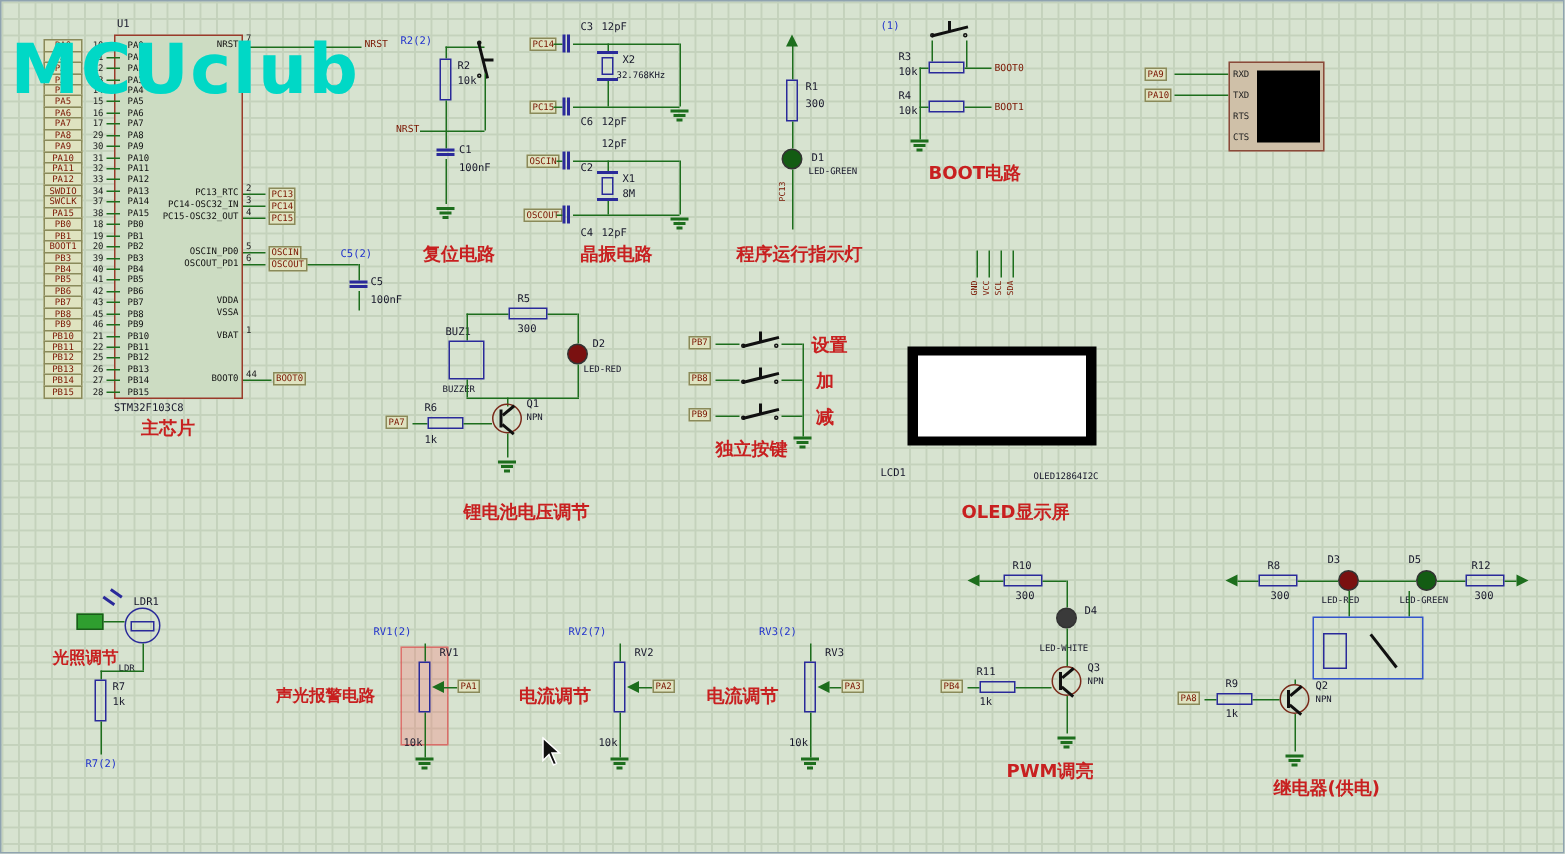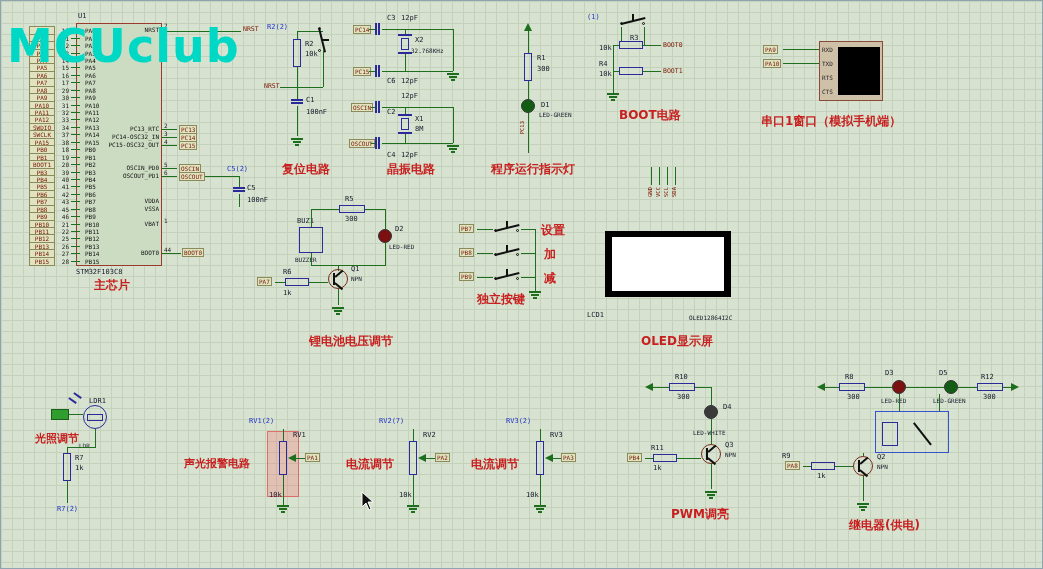--- a/index.html
+++ b/index.html
@@ -423,7 +423,7 @@
   </div>
   <div class="wire" style="left:620px;top:26px;width:1px;height:14px"></div>
   <div class="wire" style="left:643px;top:26px;width:1px;height:18px"></div>
-  <span class="ref" style="left:629px;top:33px">R3</span>
+  <span class="ref" style="left:598px;top:33px">R3</span>
   <span class="ref" style="left:598px;top:43px">10k</span>
   <div class="res" style="left:618px;top:40px;width:24px;height:8px"></div>
   <div class="wire" style="left:642px;top:44px;width:18px;height:1px"></div>

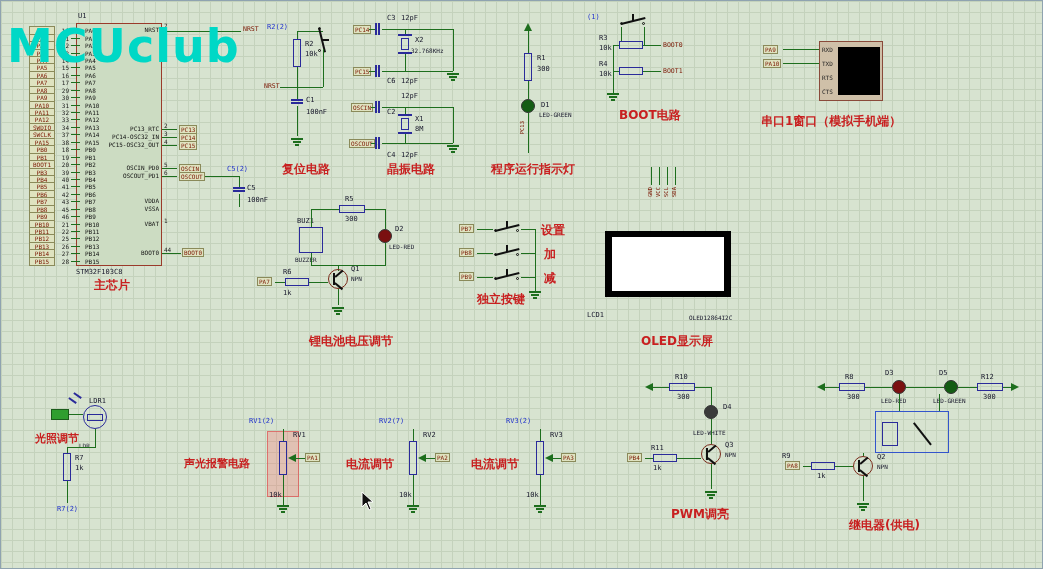--- a/index.html
+++ b/index.html
@@ -450,7 +450,6 @@
     <span class="abs" style="left:2px;top:32px;font-size:6px;color:#222;font-family:'DejaVu Sans Mono',monospace">RTS</span>
     <span class="abs" style="left:2px;top:46px;font-size:6px;color:#222;font-family:'DejaVu Sans Mono',monospace">CTS</span>
   </div>
-  <span class="rlabel" style="left:760px;top:112px">串口1窗口（模拟手机端）</span>
 
   <div class="wire" style="left:310px;top:208px;width:28px;height:1px"></div>
   <div class="res" style="left:338px;top:204px;width:26px;height:8px"></div>

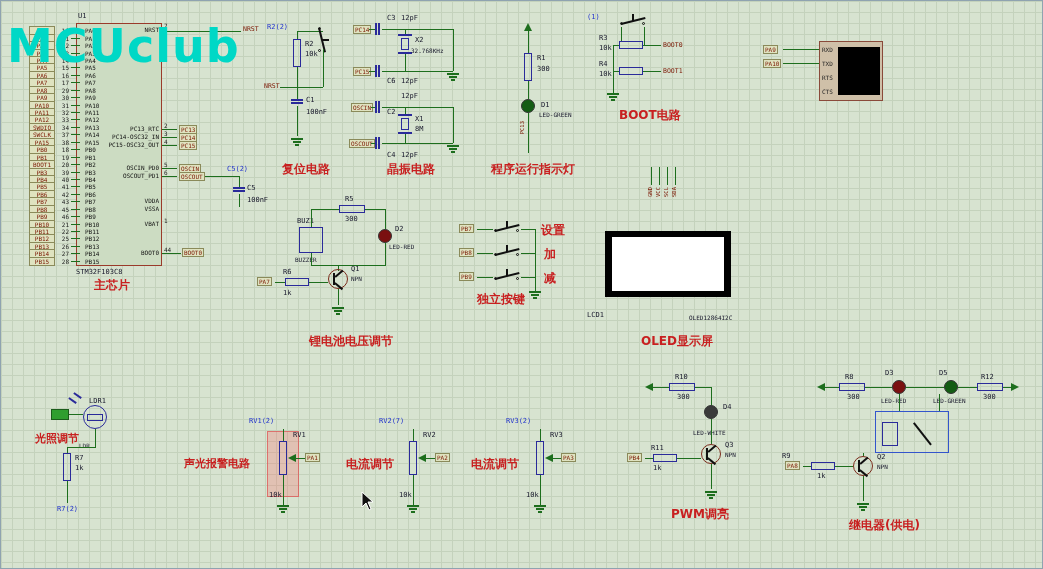--- a/index.html
+++ b/index.html
@@ -650,7 +650,7 @@
   <span class="net" style="left:784px;top:460px">PA8</span>
   <div class="wire" style="left:802px;top:465px;width:8px;height:1px"></div>
   <div class="res" style="left:810px;top:461px;width:24px;height:8px"></div>
-  <span class="ref" style="left:781px;top:451px">R9</span>
+  <span class="ref" style="left:816px;top:451px">R9</span>
   <span class="ref" style="left:816px;top:471px">1k</span>
   <div class="wire" style="left:834px;top:465px;width:18px;height:1px"></div>
   <div class="wire" style="left:862px;top:475px;width:1px;height:25px"></div>

